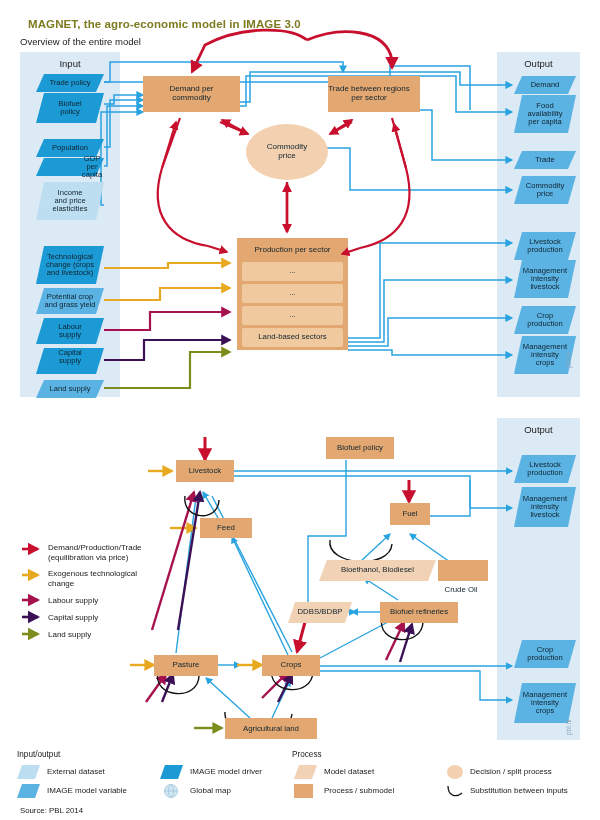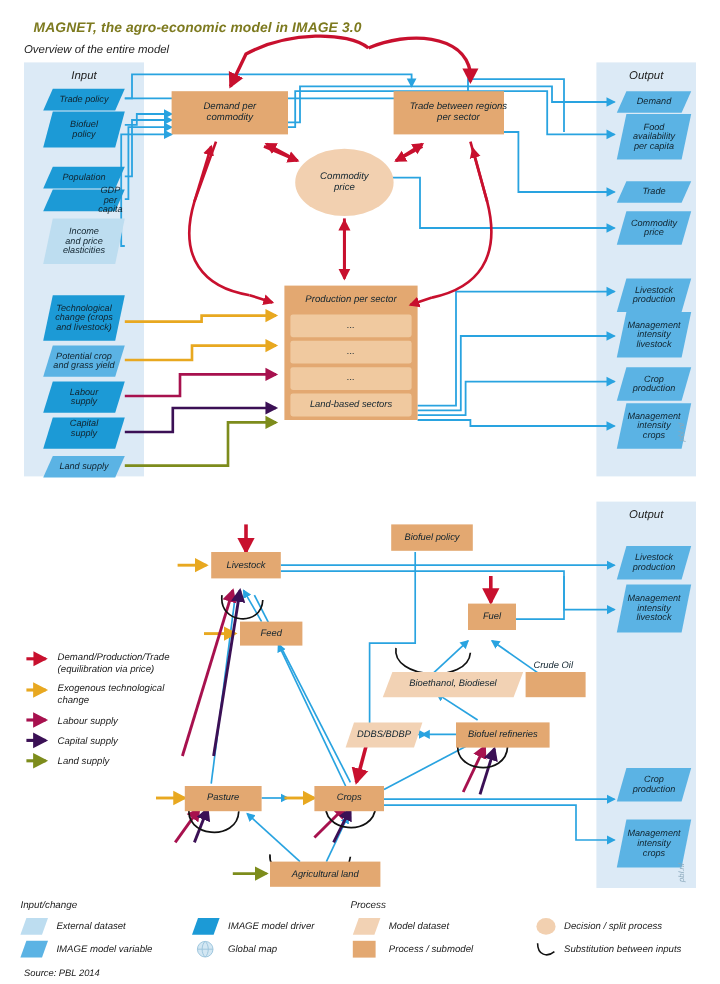--- a/index.html
+++ b/index.html
@@ -11,7 +11,7 @@
     color:#1a1a1a;
     overflow:hidden;
   }
-  #root { position:absolute; inset:0;font-style:italic; }
+  #root { position:absolute; inset:0; }
   svg.layer { position:absolute; left:0; top:0; width:600px; height:820px; overflow:visible; }
   .txt { position:absolute; }
 

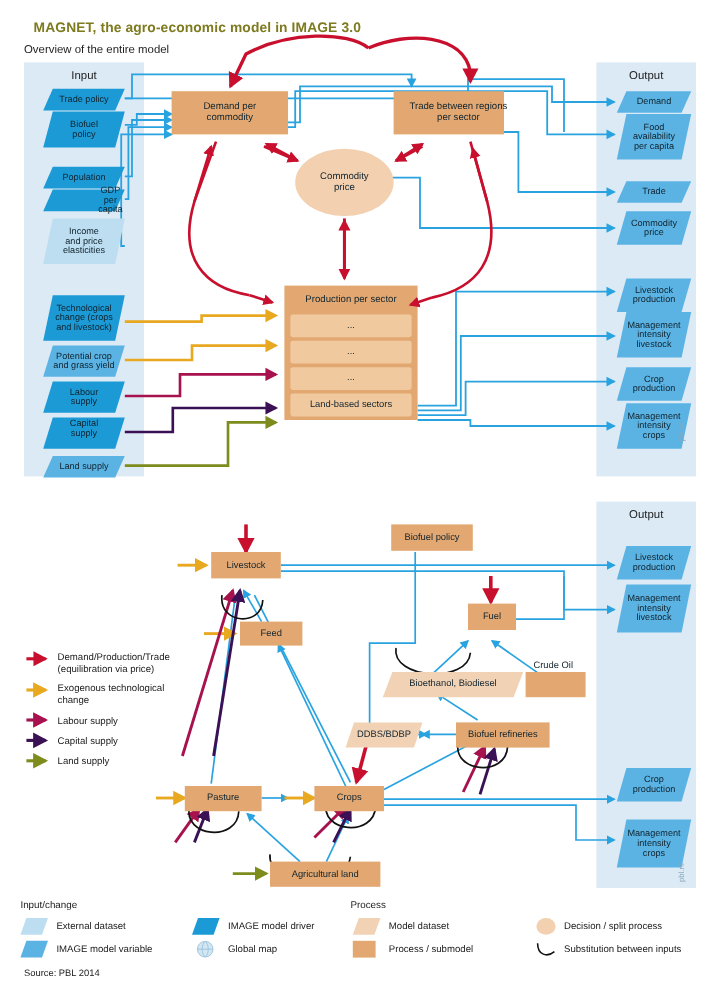--- a/index.html
+++ b/index.html
@@ -376,7 +376,7 @@
         <span style="white-space: pre-line;">Demand per
 commodity</span>
       </div>
-      <div class="nodelabel" style="left: 336px; top: 76px; width: 92px; height: 36px; font-size: 8px; color: rgb(16, 35, 46);">
+      <div class="nodelabel" style="left: 323px; top: 76px; width: 92px; height: 36px; font-size: 8px; color: rgb(16, 35, 46);">
         <span style="white-space: pre-line;">Trade between regions
 per sector</span>
       </div>

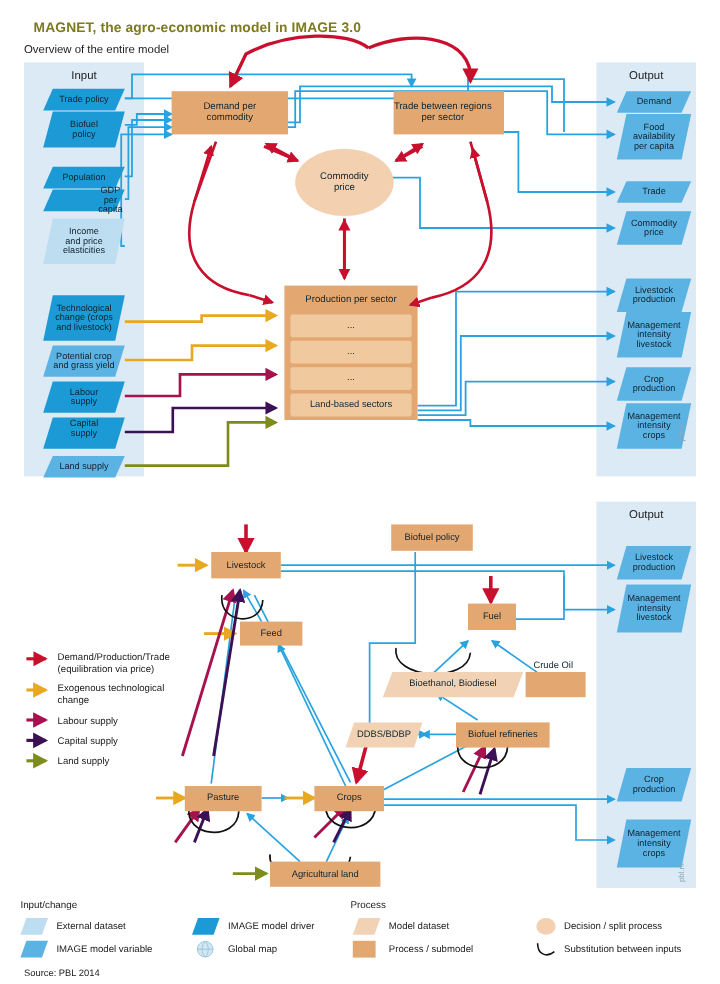--- a/index.html
+++ b/index.html
@@ -433,7 +433,7 @@
       <div class="nodelabel" style="left: 390px; top: 503px; width: 40px; height: 22px; font-size: 7.8px; color: rgb(16, 35, 46);">
         <span style="white-space: pre-line;">Fuel</span>
       </div>
-      <div class="nodelabel" style="left: 438px; top: 545px; width: 46px; height: 21px; font-size: 7.8px; color: rgb(16, 35, 46);">
+      <div class="nodelabel" style="left: 438px; top: 580px; width: 46px; height: 21px; font-size: 7.8px; color: rgb(16, 35, 46);">
         <span style="white-space: pre-line;">Crude Oil</span>
       </div>
       <div class="nodelabel" style="left: 319px; top: 560px; width: 117px; height: 21px; font-size: 7.8px; color: rgb(16, 35, 46);">

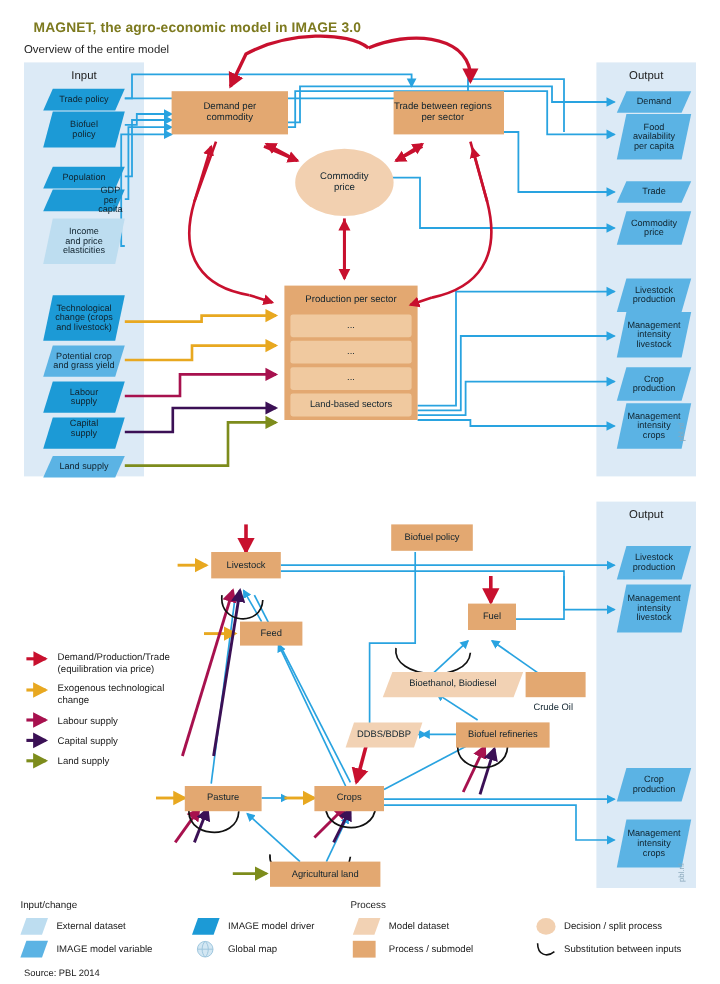--- a/index.html
+++ b/index.html
@@ -284,7 +284,7 @@
   <div id="pblnl2">pbl.nl</div>
   <div id="source">Source: PBL 2014</div>
 
-  <div class="legend-head" style="left:17px; top:750px;">Input/change</div>
+  <div class="legend-head" style="left:17px; top:750px;">Input/output</div>
   <div class="legend-head" style="left:292px; top:750px;">Process</div>
 
   <div class="legend-text" style="left:47px; top:767px;">External dataset</div>

